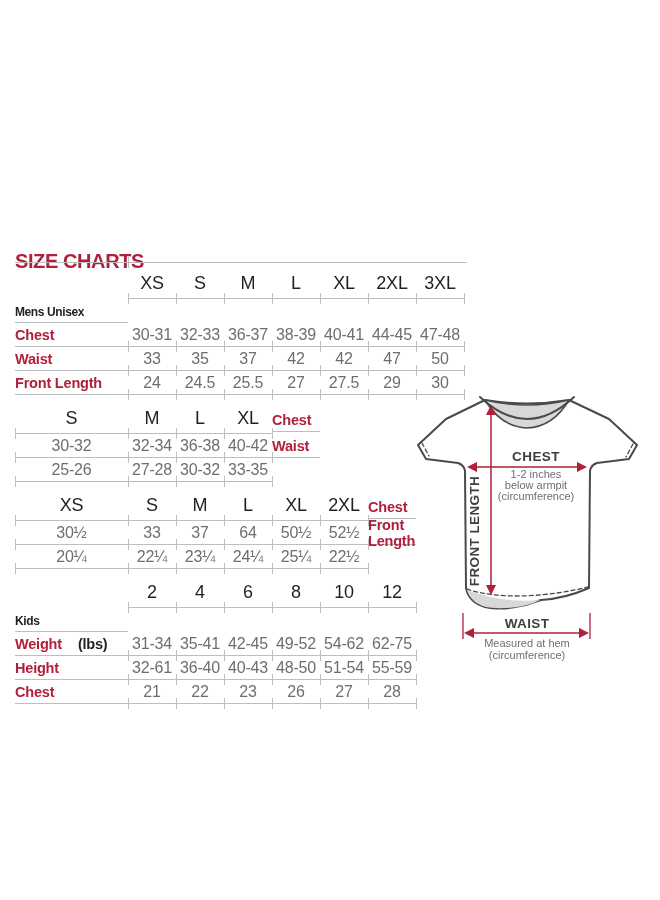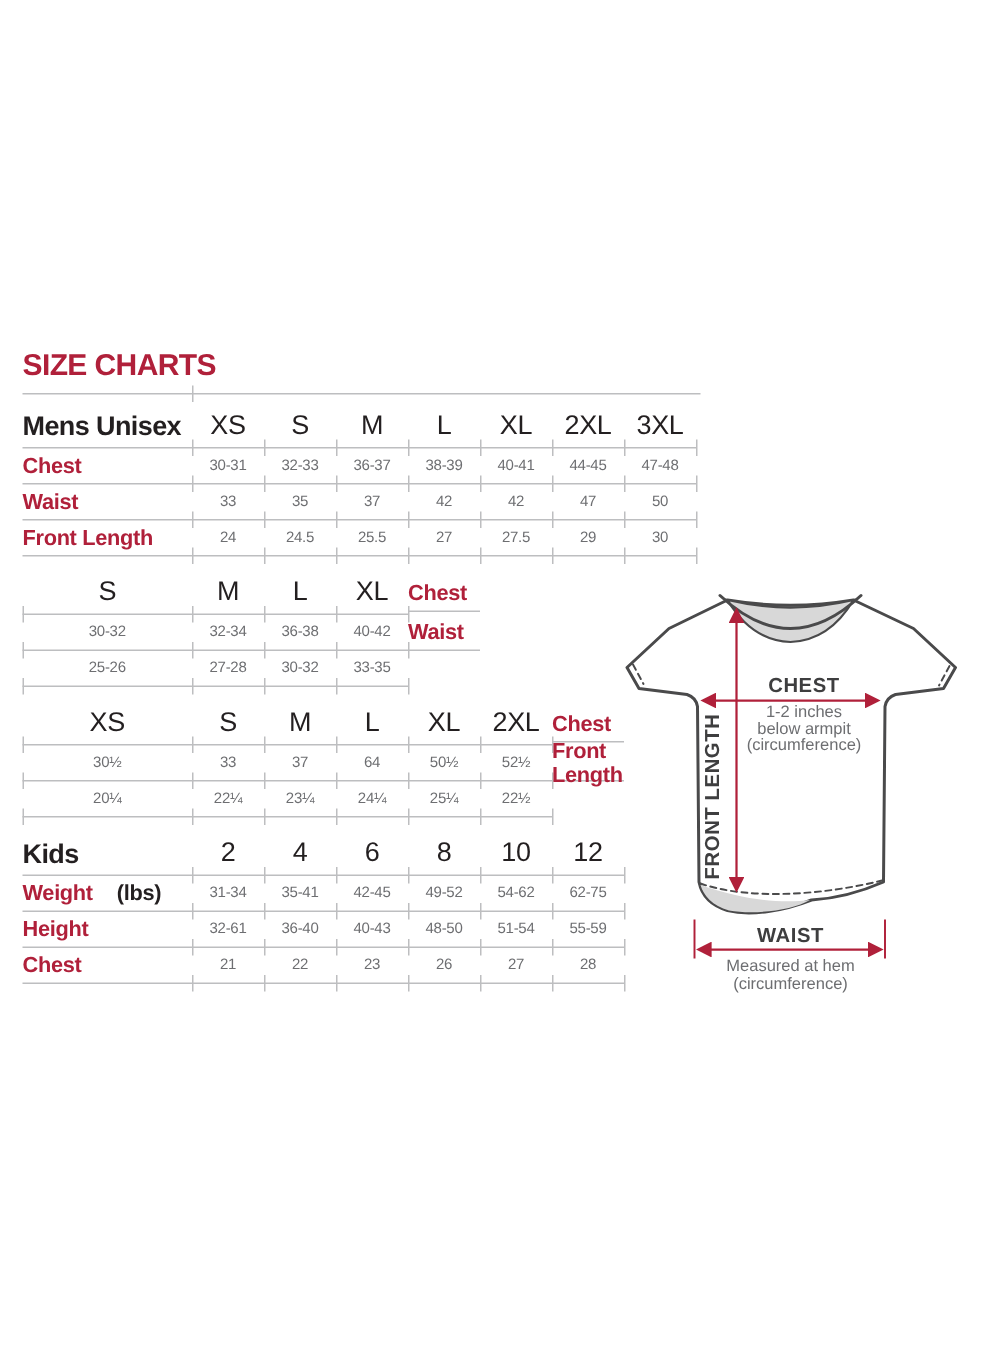--- a/index.html
+++ b/index.html
@@ -16,7 +16,7 @@
   .canvas{position:relative;width:660px;height:900px;background:#ffffff;overflow:hidden;}
 
   .page-title{
-    position:absolute;left:15px;top:233px;margin:0;
+    position:absolute;left:15px;top:250px;margin:0;
     font-size:20px;font-weight:bold;color:var(--red);letter-spacing:-0.4px;
   }
   .title-rule{position:absolute;left:15px;top:262px;width:452px;height:1px;background:var(--rule);}

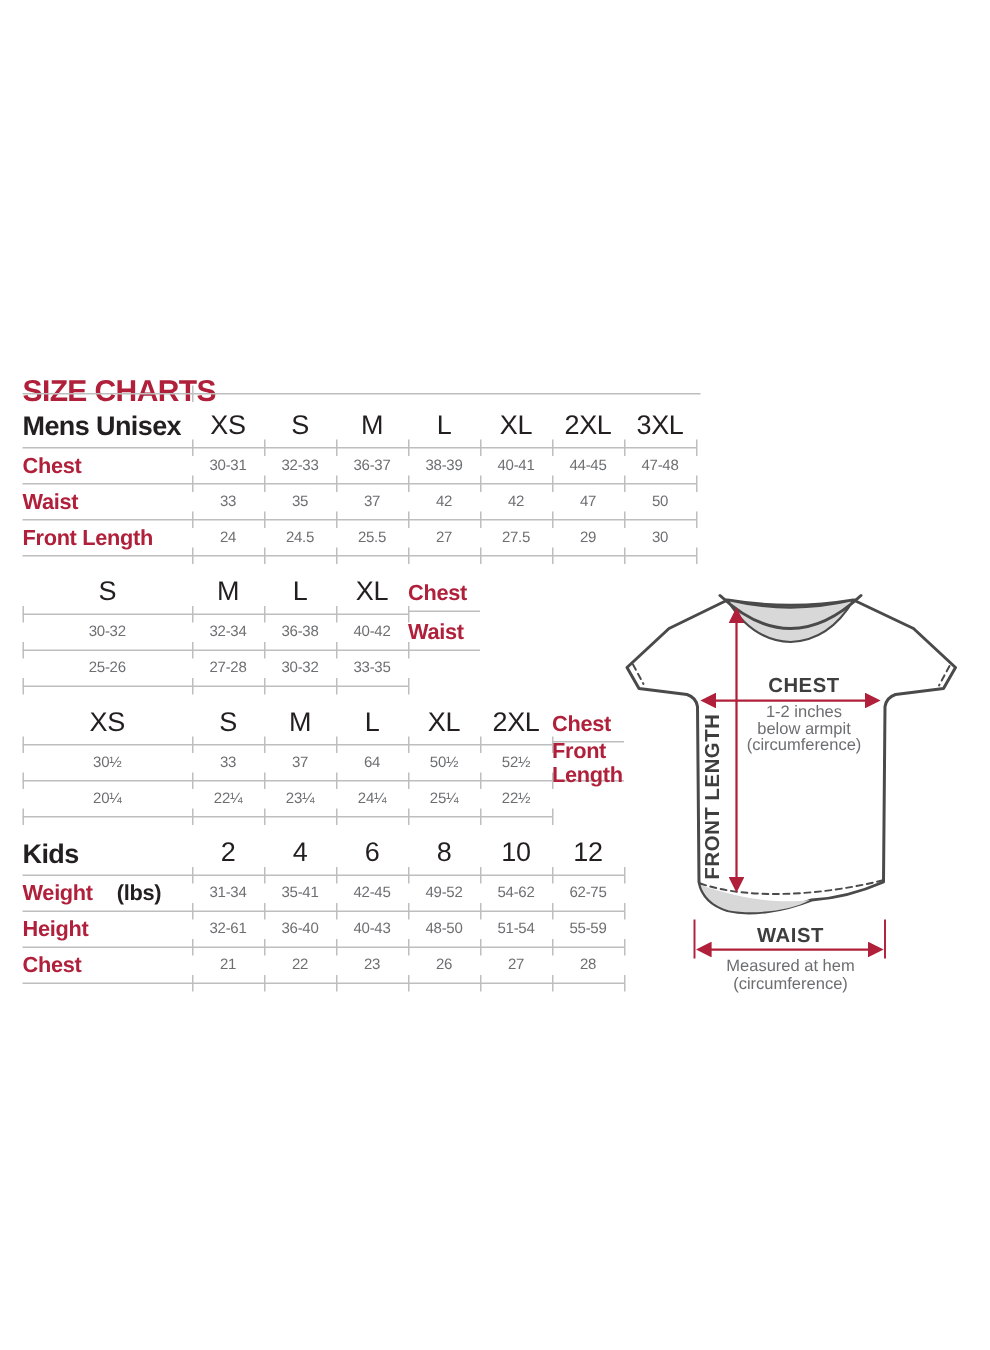--- a/index.html
+++ b/index.html
@@ -30,7 +30,7 @@
   }
   .cell.th-name{
     height:26px;align-items:flex-end;padding-bottom:3px;
-    font-size:18px;font-weight:bold;color:var(--ink);letter-spacing:-0.4px;
+    font-size:12px;font-weight:bold;color:var(--ink);letter-spacing:-0.4px;margin-top:24px;
   }
   .cell.th-size{
     height:26px;align-items:flex-end;padding-bottom:4px;justify-content:center;

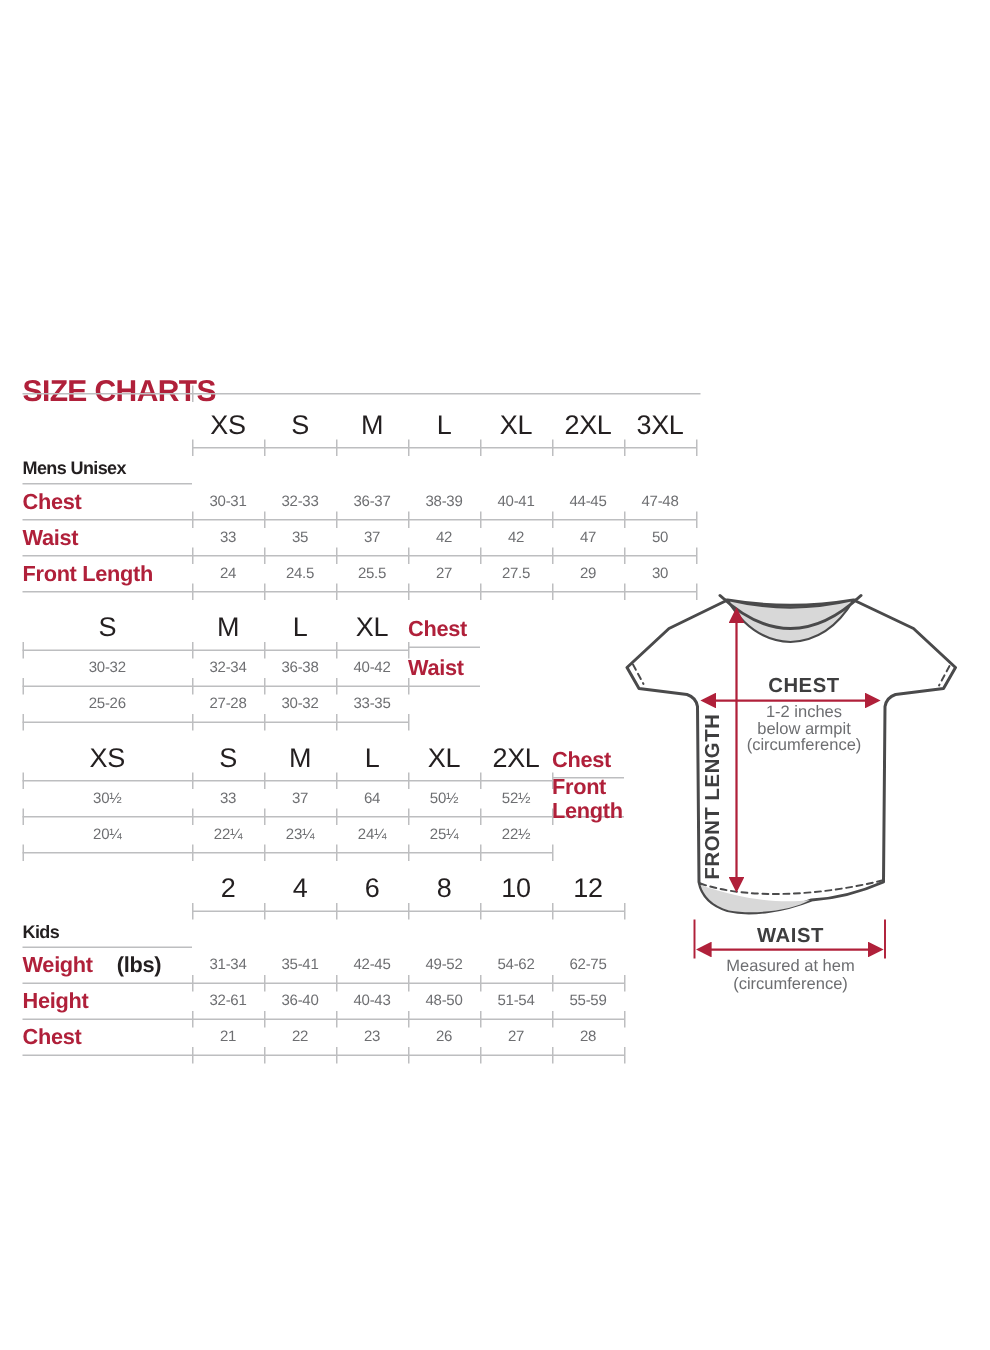--- a/index.html
+++ b/index.html
@@ -43,7 +43,7 @@
   .cell.row-label .suffix{color:var(--ink);margin-left:16px;}
   .cell.val{
     height:24px;justify-content:center;
-    font-size:10px;color:var(--gray);letter-spacing:-0.2px;
+    font-size:16px;color:var(--gray);letter-spacing:-0.2px;
   }
   
   .cell.data::before{

